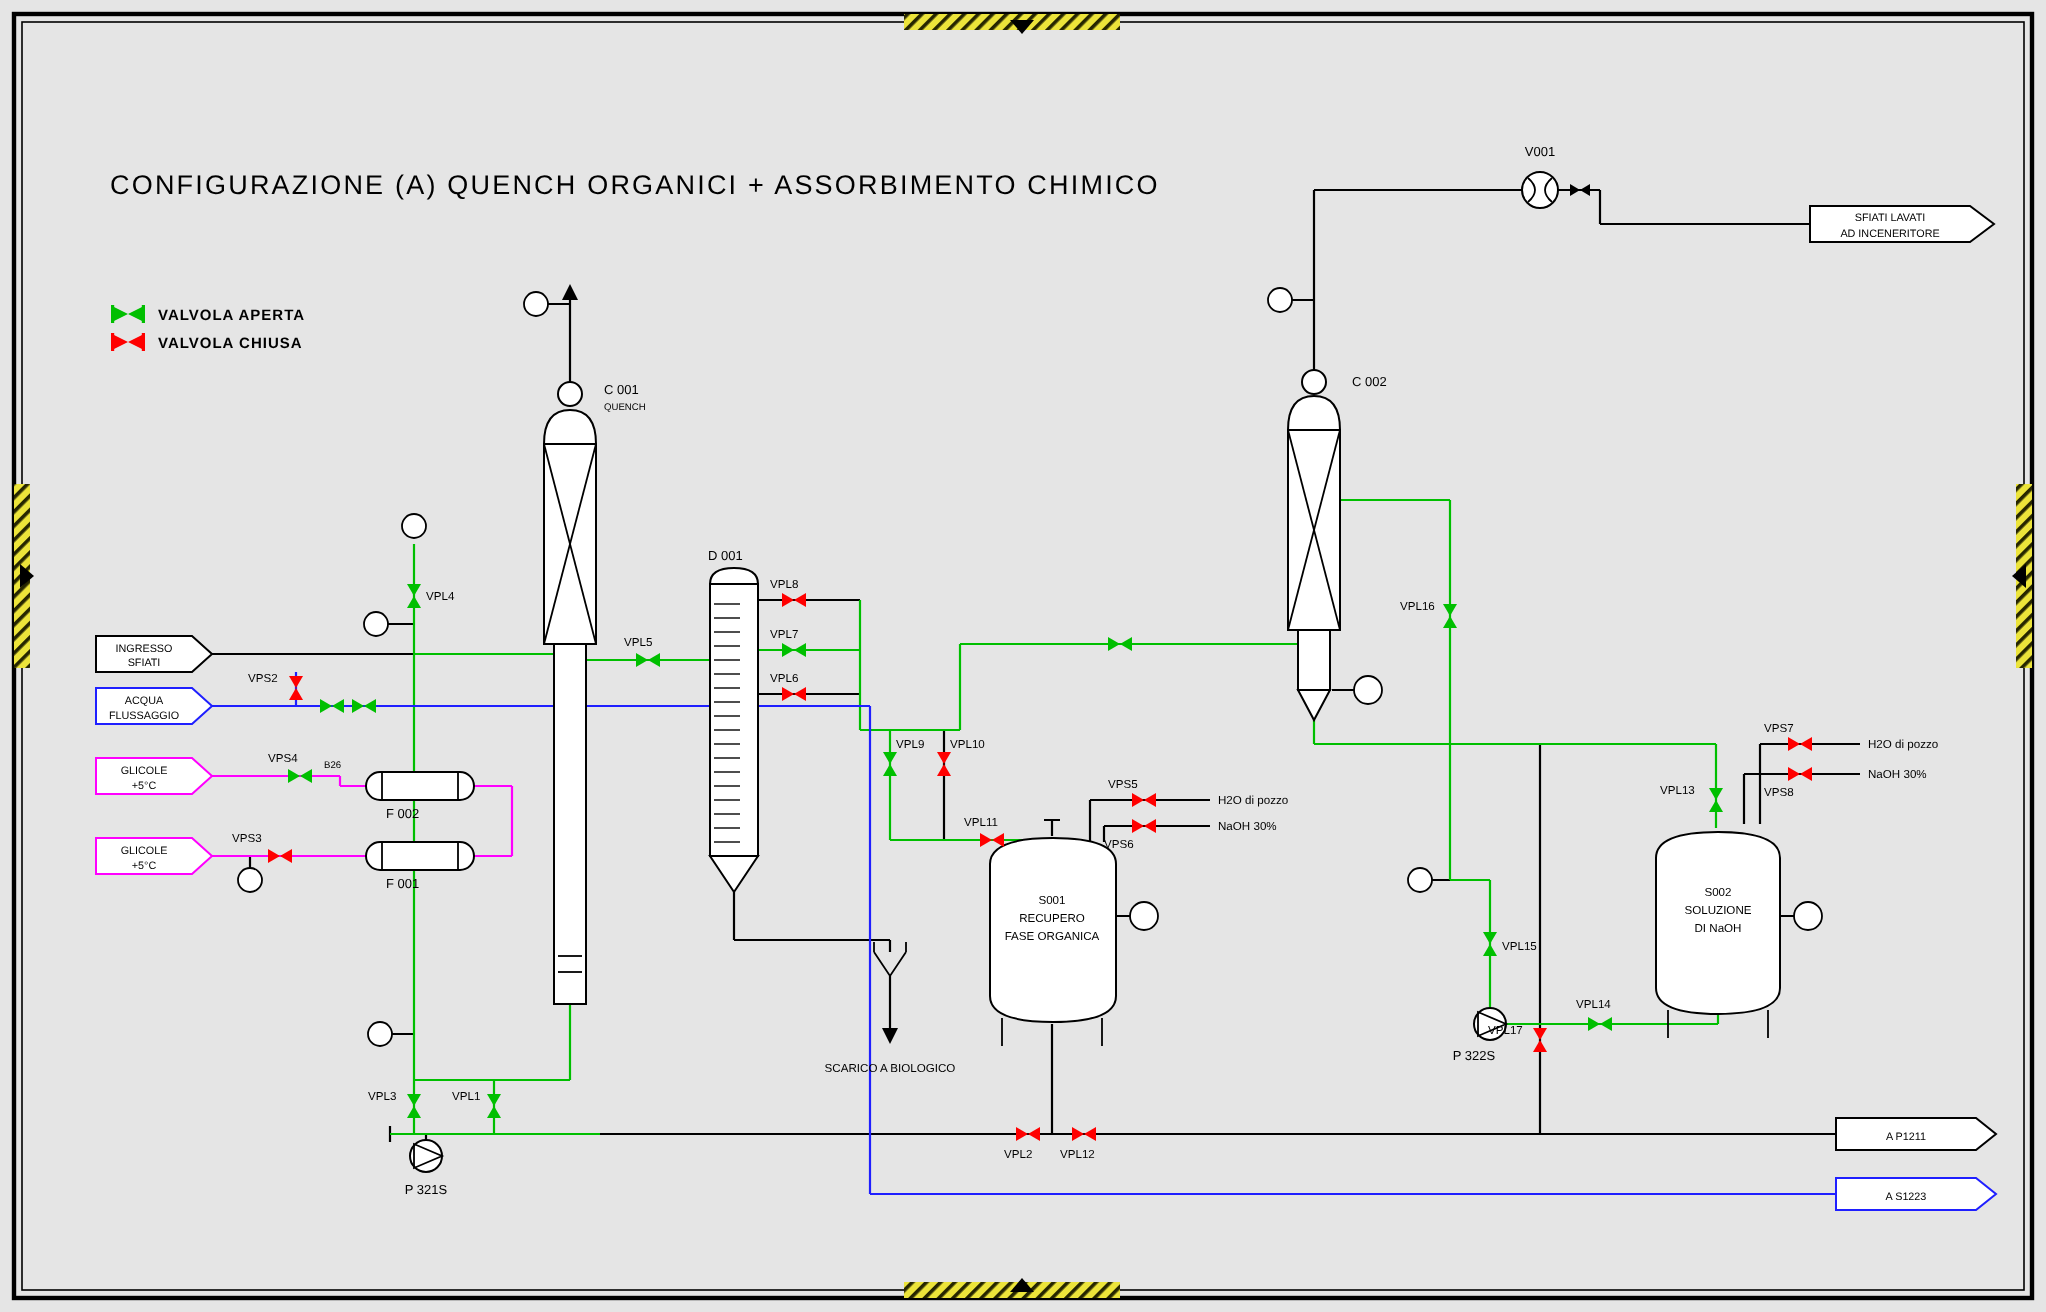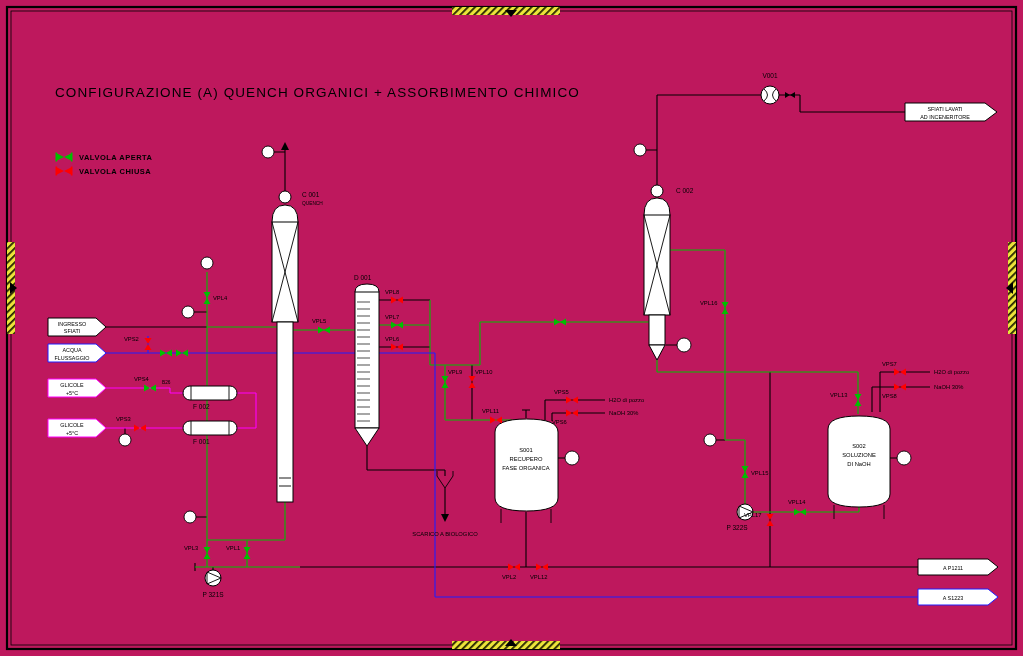--- a/index.html
+++ b/index.html
@@ -3,7 +3,7 @@
 <meta charset="utf-8">
 <style>
   html,body{margin:0;padding:0;background:#ffffff;}
-  .stage{position:relative;width:1023px;height:656px;background:#be185d;overflow:hidden;
+  .stage{position:relative;width:1023px;height:656px;background:#e5e5e5;overflow:hidden;
          font-family:"Liberation Sans",sans-serif;}
   svg text{font-family:"Liberation Sans",sans-serif;fill:#000;}
   .t-title{font-size:13.5px;letter-spacing:1.1px;}

